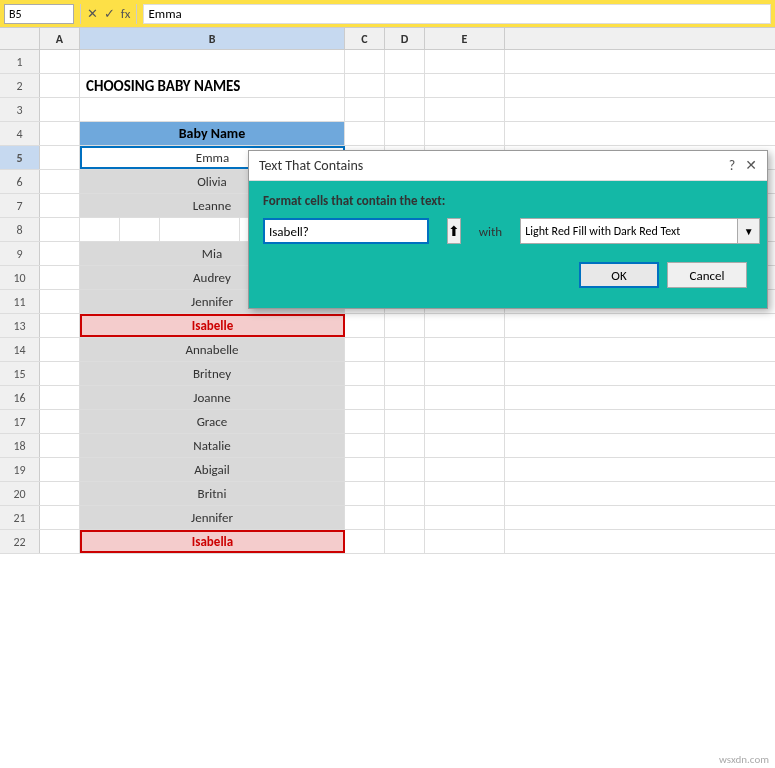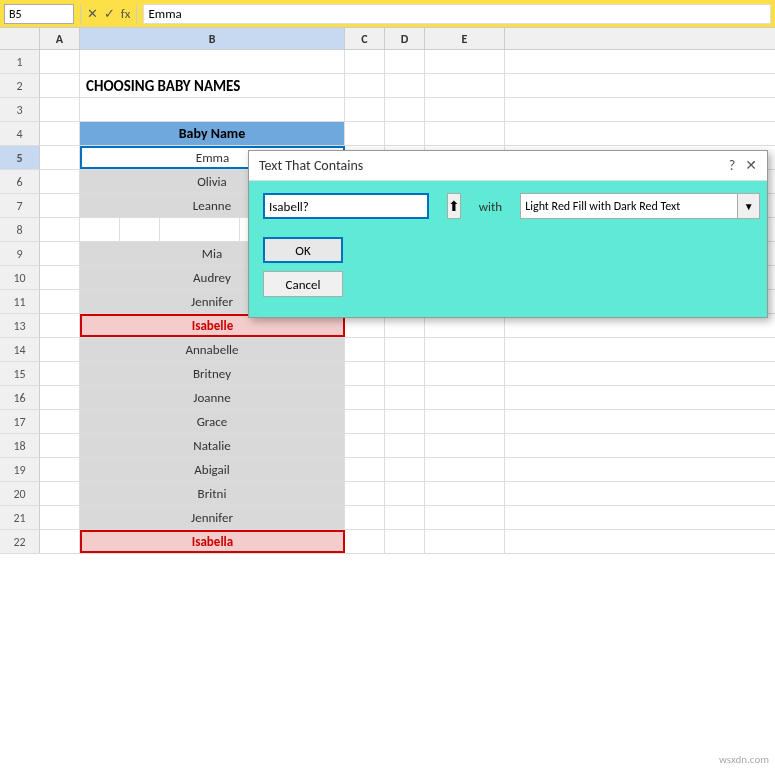--- a/index.html
+++ b/index.html
@@ -175,7 +175,7 @@
       top: 150px;
       left: 248px;
       width: 520px;
-      background: #5eead4;
+      background: #14b8a6;
       border: 1px solid #999;
       box-shadow: 3px 3px 8px rgba(0,0,0,0.3);
       pointer-events: all;

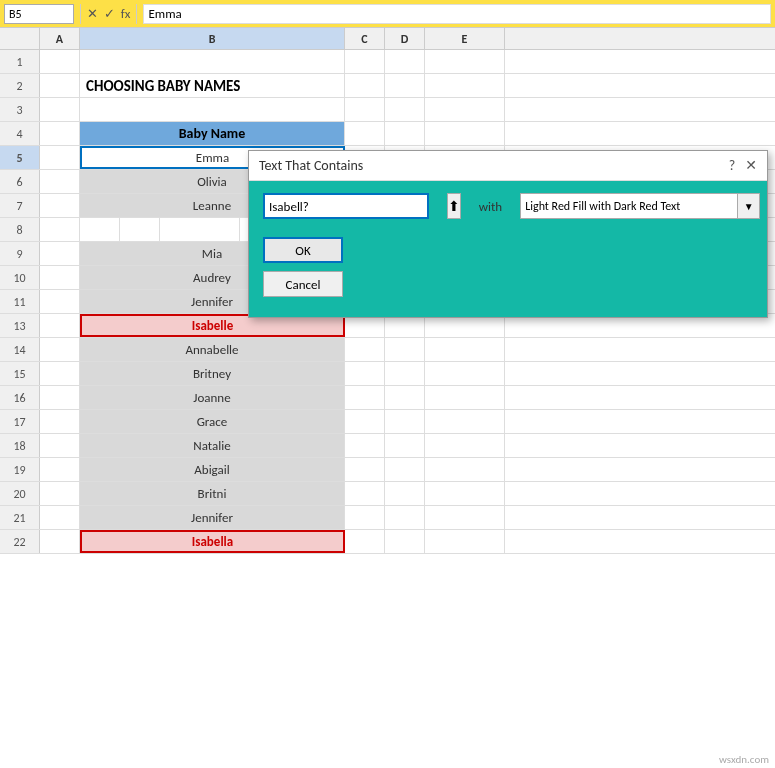--- a/index.html
+++ b/index.html
@@ -532,6 +532,7 @@
     </div>
 
     <div class="dialog-body">
+      <div class="dialog-label">Format cells that contain the text:</div>
       <div class="dialog-row">
         <input class="dialog-text-input" value="Isabell?" style="">
         <div class="dialog-upload-btn">

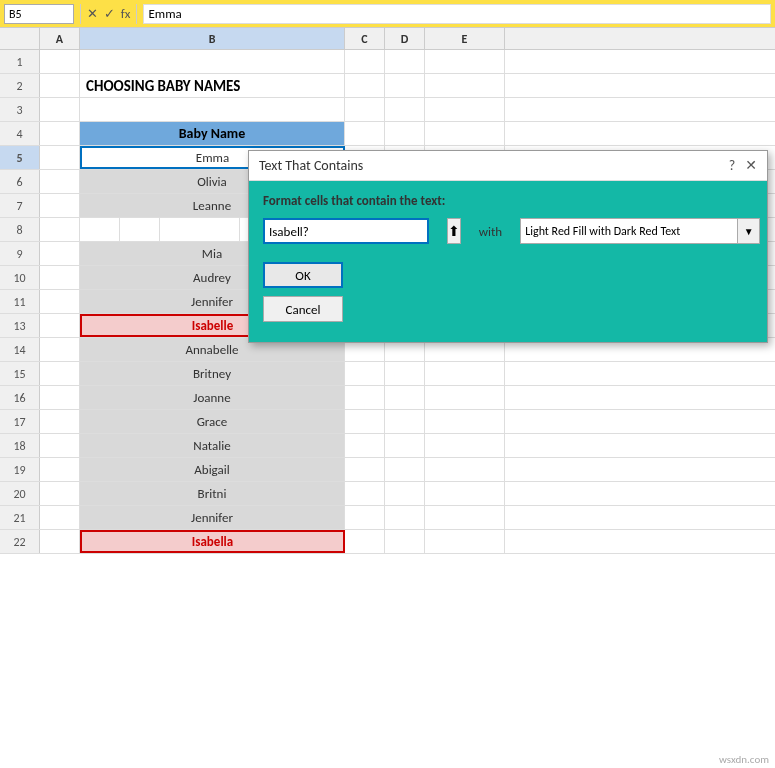--- a/index.html
+++ b/index.html
@@ -273,7 +273,6 @@
       justify-content: flex-end;
       gap: 8px;
       padding: 4px 6px 8px 0;
-      flex-direction: column;
     }
     .dialog-btn {
       width: 80px;

